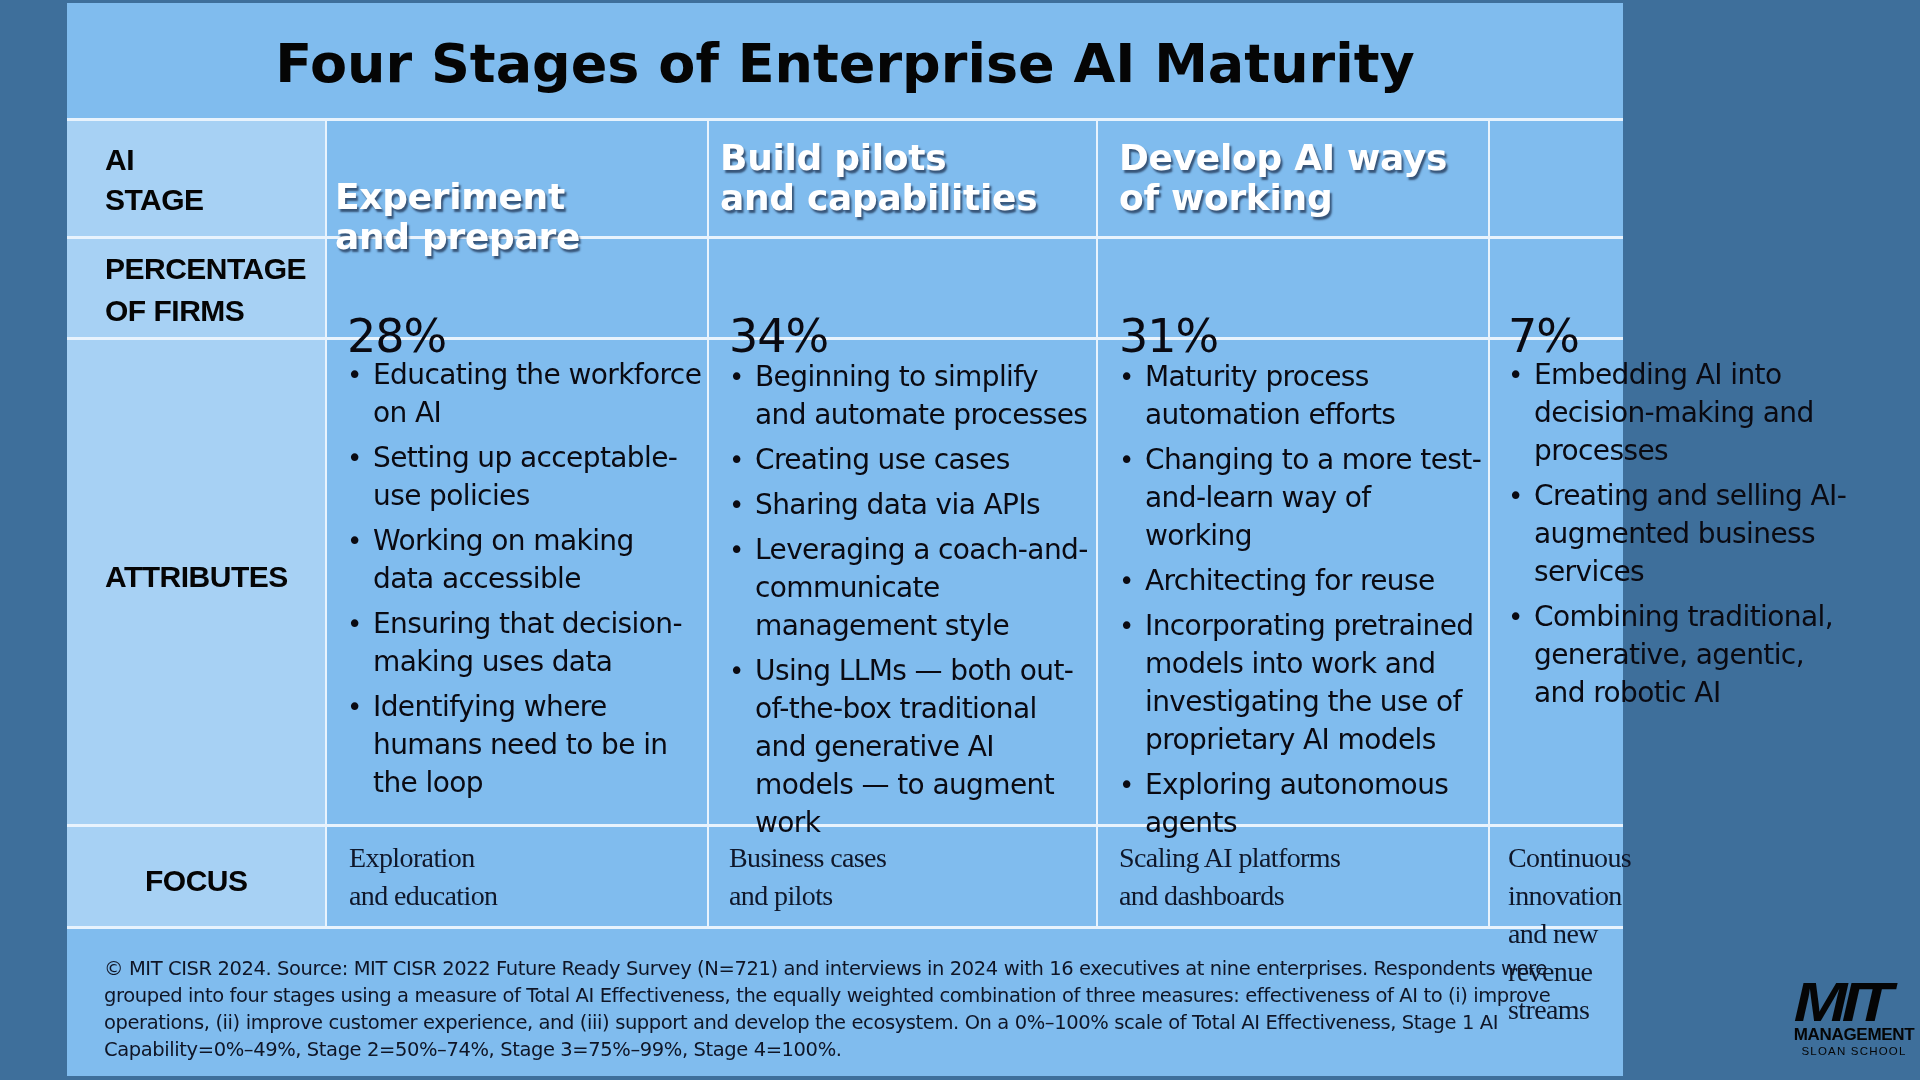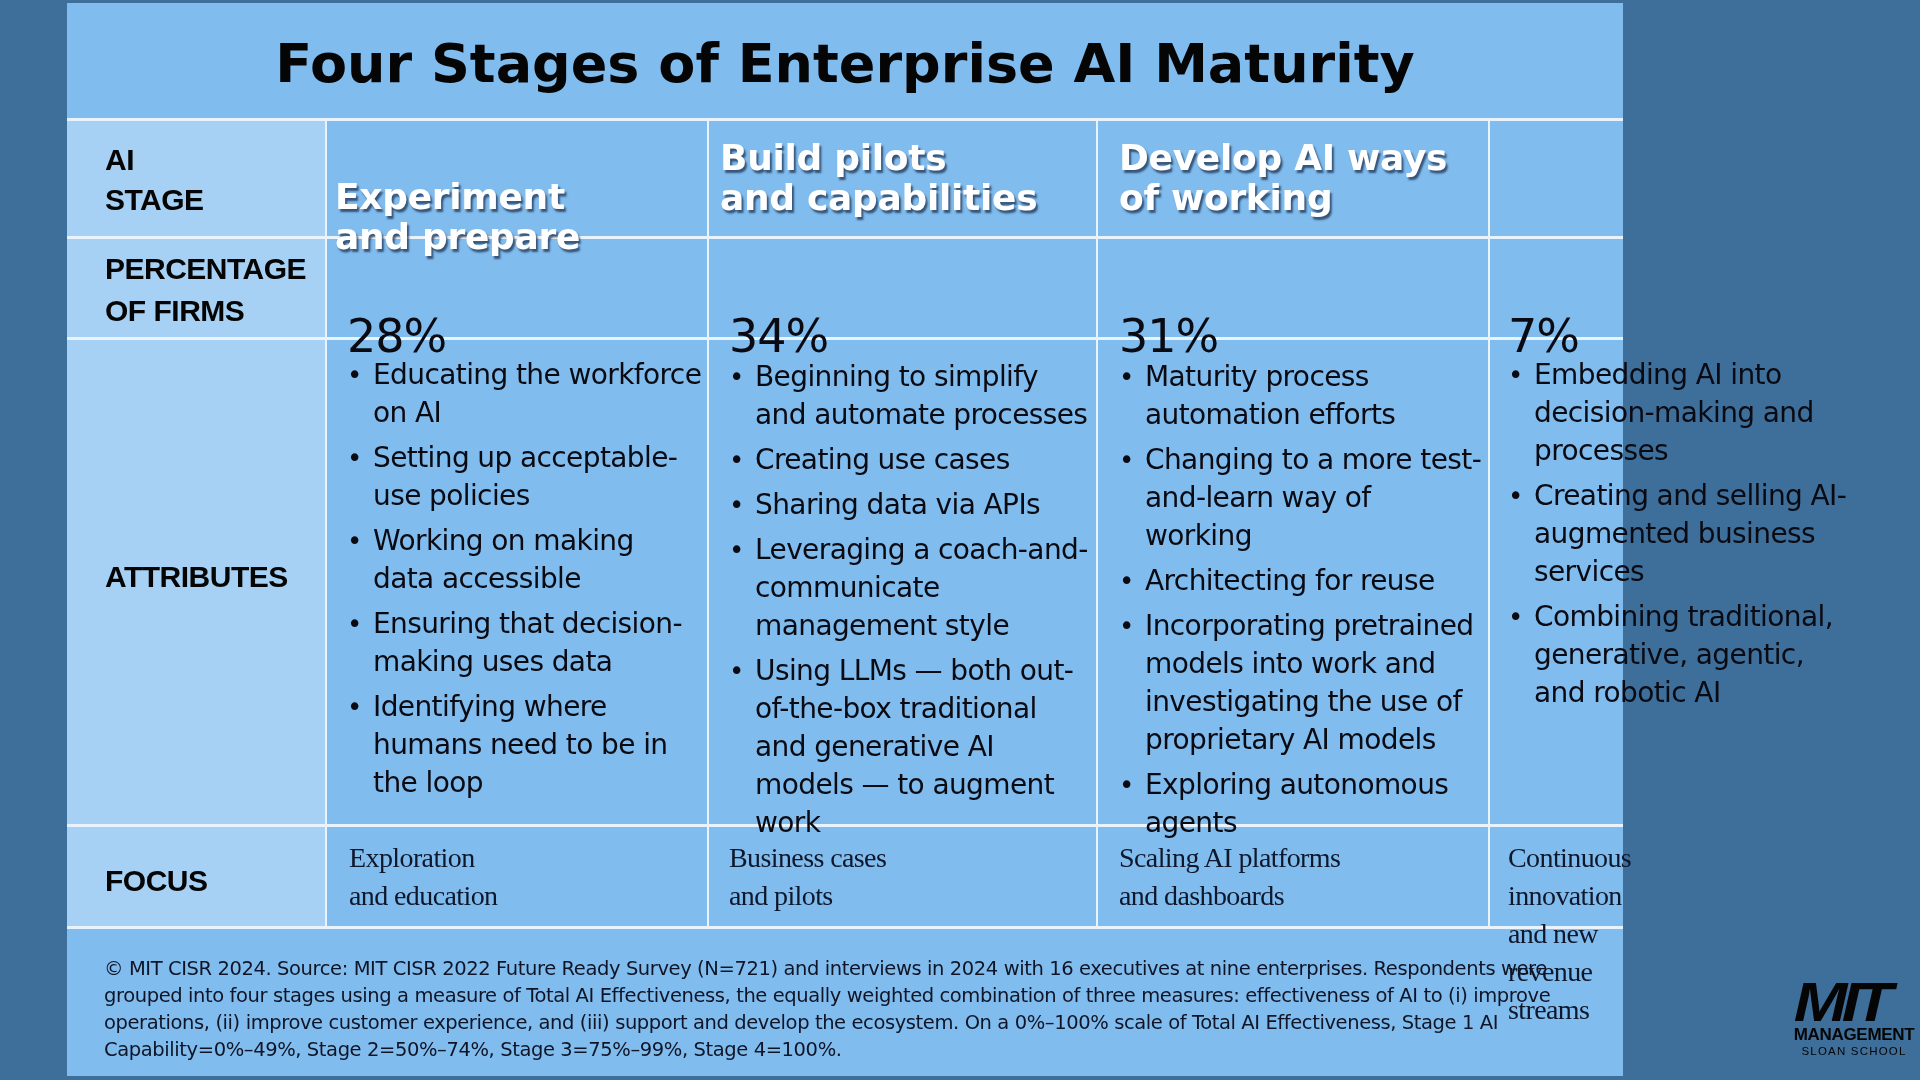--- a/index.html
+++ b/index.html
@@ -164,7 +164,7 @@
   <div class="row-label" style="top:245px; white-space:pre-line; line-height:42px;">PERCENTAGE
 OF FIRMS</div>
   <div class="row-label" style="top:554px;">ATTRIBUTES</div>
-  <div class="row-label" style="top:858px;">FOCUS</div>
+  <div class="row-label" style="top:858px;margin-left:40px;">FOCUS</div>
 
   <div class="stage-head" style="left:268px; top:135px;margin-top:39px;">Experiment
 and prepare</div>

